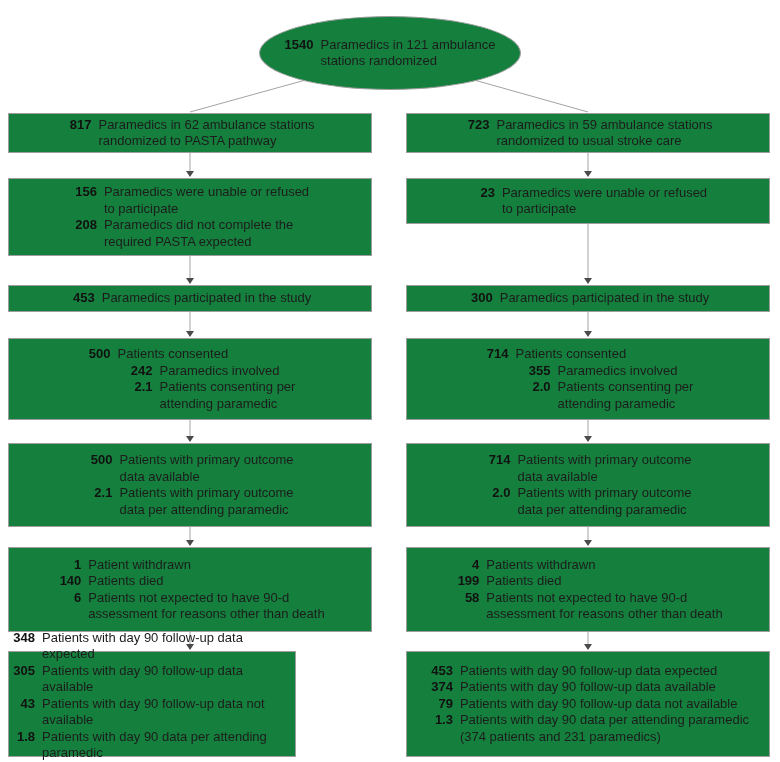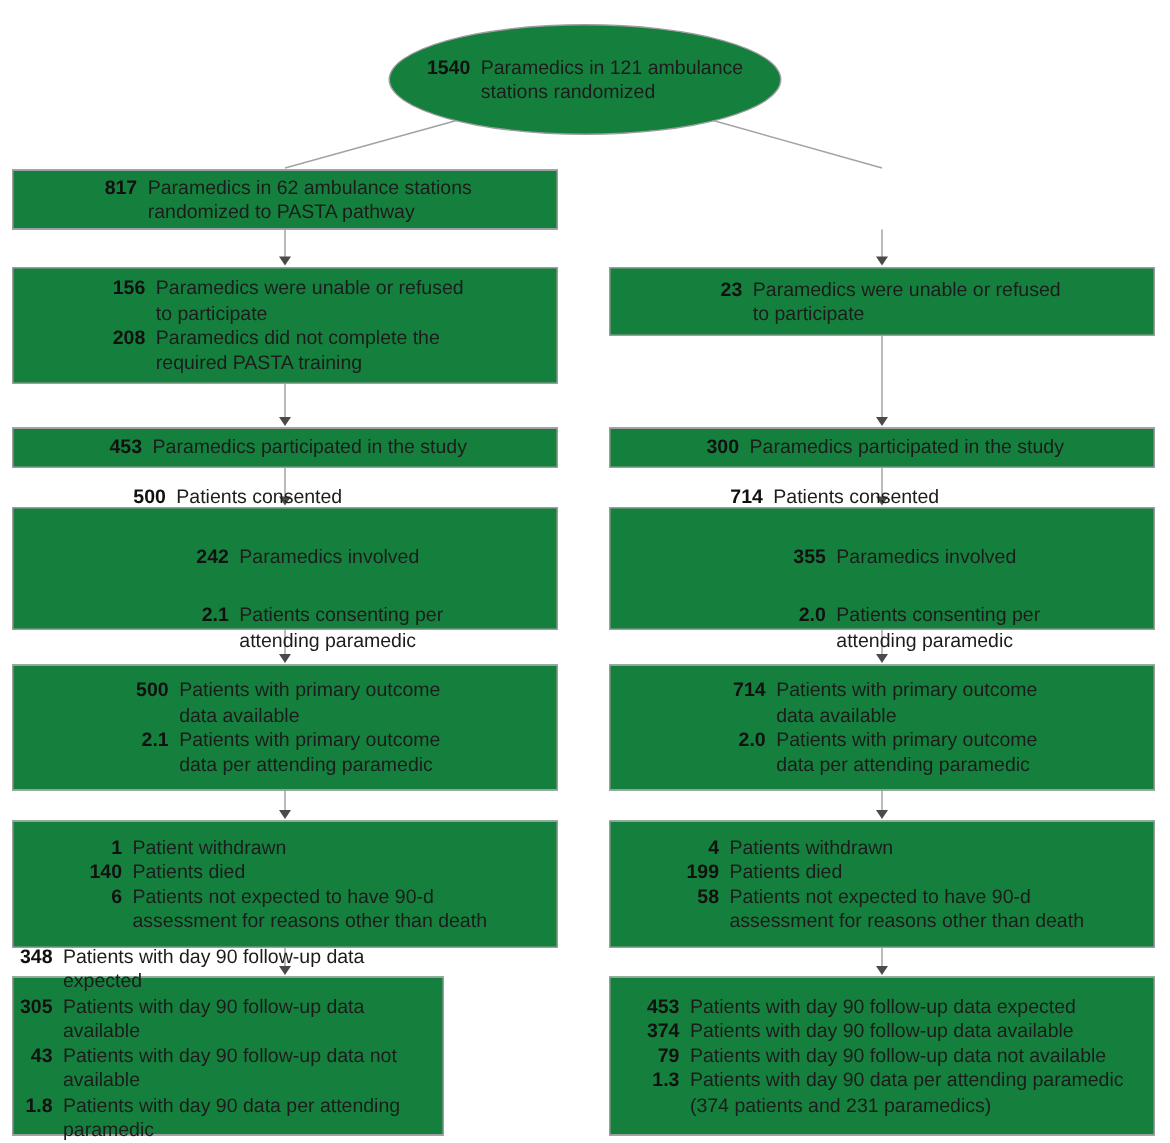--- a/index.html
+++ b/index.html
@@ -195,6 +195,15 @@
     </div>
   </div>
 
+  <div class="node" style="left:406px; top:113px; width:364px; height:40px;">
+    <div class="content">
+      <div class="entry">
+        <span class="num">723</span>
+        <span class="txt">Paramedics in 59 ambulance stations
+randomized to usual stroke care</span>
+      </div>
+    </div>
+  </div>
 
   <div class="node" style="left:406px; top:178px; width:364px; height:46px;">
     <div class="content">

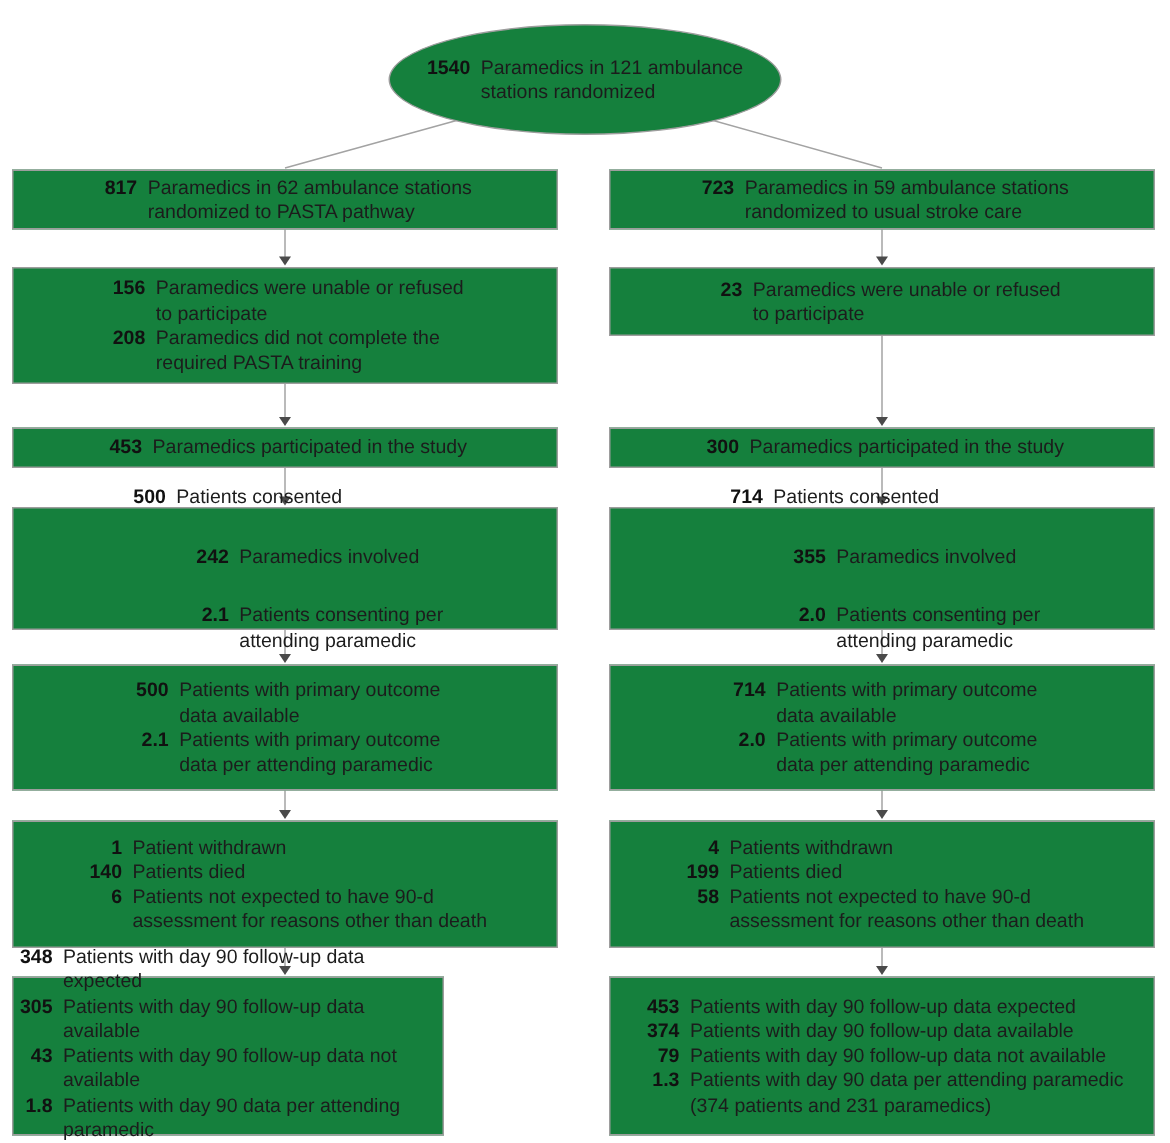--- a/index.html
+++ b/index.html
@@ -108,7 +108,7 @@
       <div class="entry">
         <span class="num">208</span>
         <span class="txt">Paramedics did not complete the
-required PASTA training</span>
+required PASTA expected</span>
       </div>
     </div>
   </div>

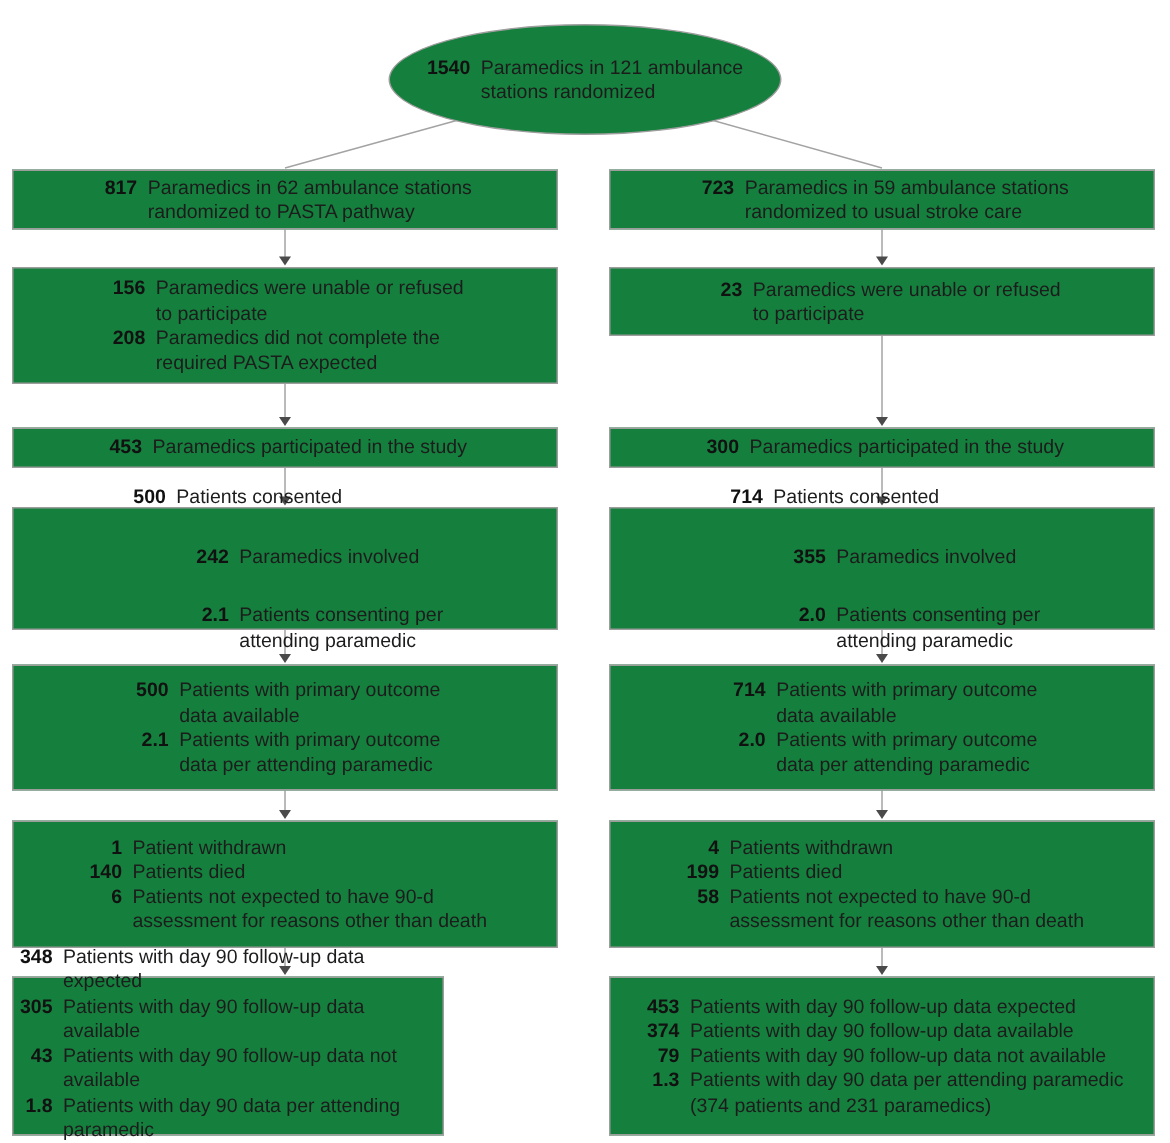--- a/index.html
+++ b/index.html
@@ -27,7 +27,7 @@
   .ellipse { border-radius:50%; }
   .content { display:flex; flex-direction:column; }
   .entry { display:flex; align-items:flex-start; }
-  .entry.lvl1 { margin-left:42px;margin-top:23px; }
+  .entry.lvl1 { margin-left:42px; }
   .num {
     font-weight:700;
     min-width:26px;

